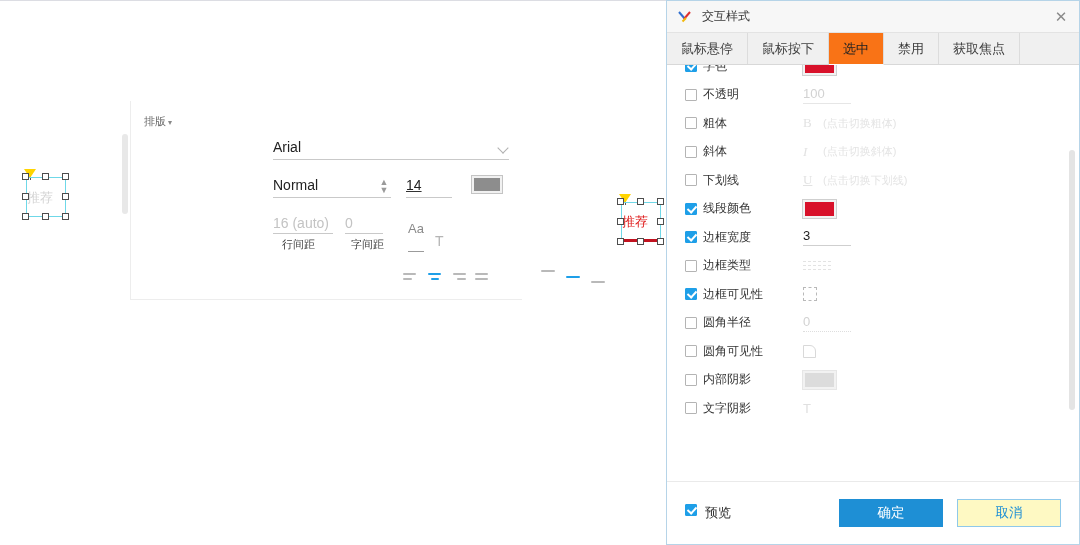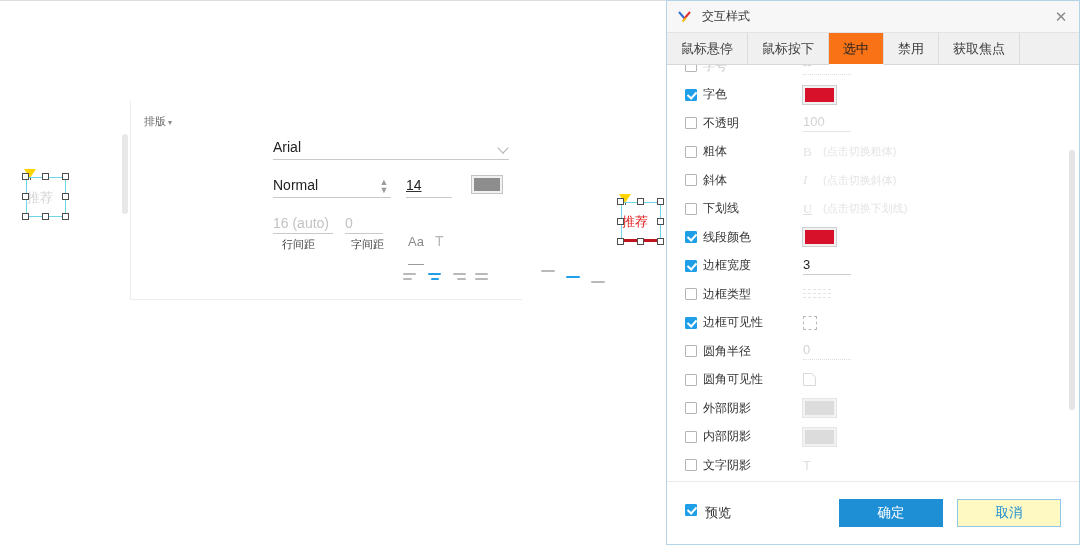--- a/index.html
+++ b/index.html
@@ -418,15 +418,6 @@
   <div id="prop-scroll">
     <div id="prop-list">
 
-      <div class="prop-row">
-        <div class="prop-left">
-          <span class="cb"></span>
-          <span class="prop-label dim">字号</span>
-        </div>
-        <div class="prop-right">
-          <span class="numfield ghost dotted">--</span>
-        </div>
-      </div>
 
       <div class="prop-row">
         <div class="prop-left">

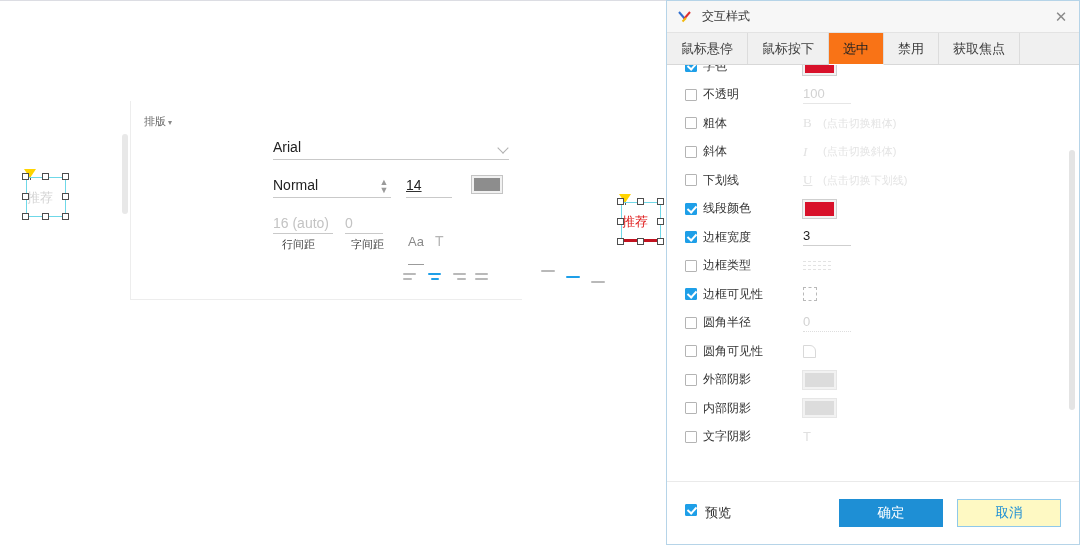--- a/index.html
+++ b/index.html
@@ -120,7 +120,7 @@
   #label-letterspacing { left: 221px; }
 
   #icon-case {
-    position: absolute; left: 278px; top: 133px;
+    position: absolute; left: 278px; top: 120px;
     font-size: 13px; color: #8a8a8a; border-bottom: 1px solid #9b9b9b;
     line-height: 15px; padding-bottom: 15px;
   }

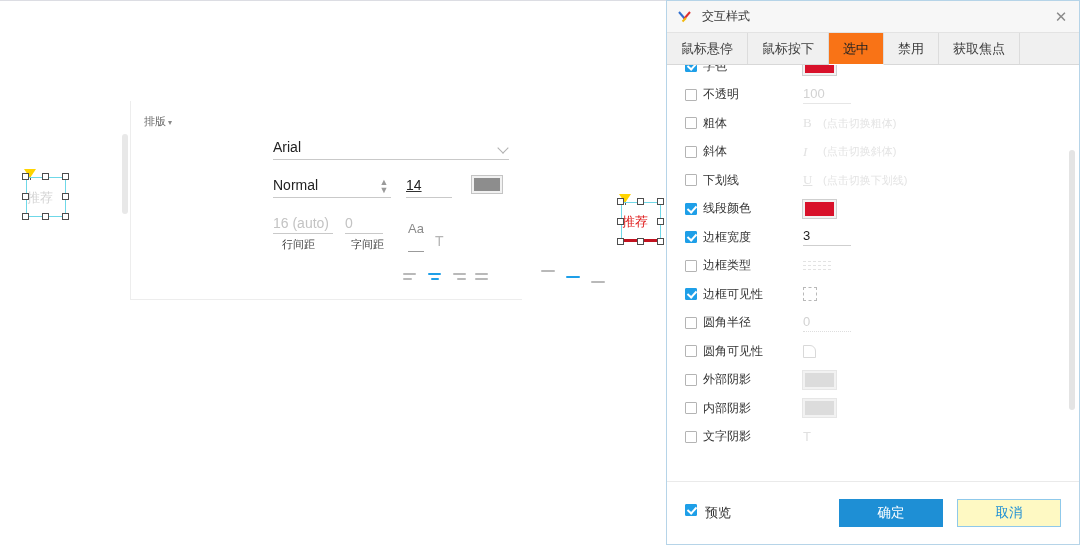--- a/index.html
+++ b/index.html
@@ -536,15 +536,6 @@
           </div>
       </div>
 
-      <div class="prop-row">
-        <div class="prop-left">
-          <span class="cb"></span>
-          <span class="prop-label">外部阴影</span>
-        </div>
-        <div class="prop-right">
-            <span class="sw sw-grey"></span>
-          </div>
-      </div>
 
       <div class="prop-row">
         <div class="prop-left">

